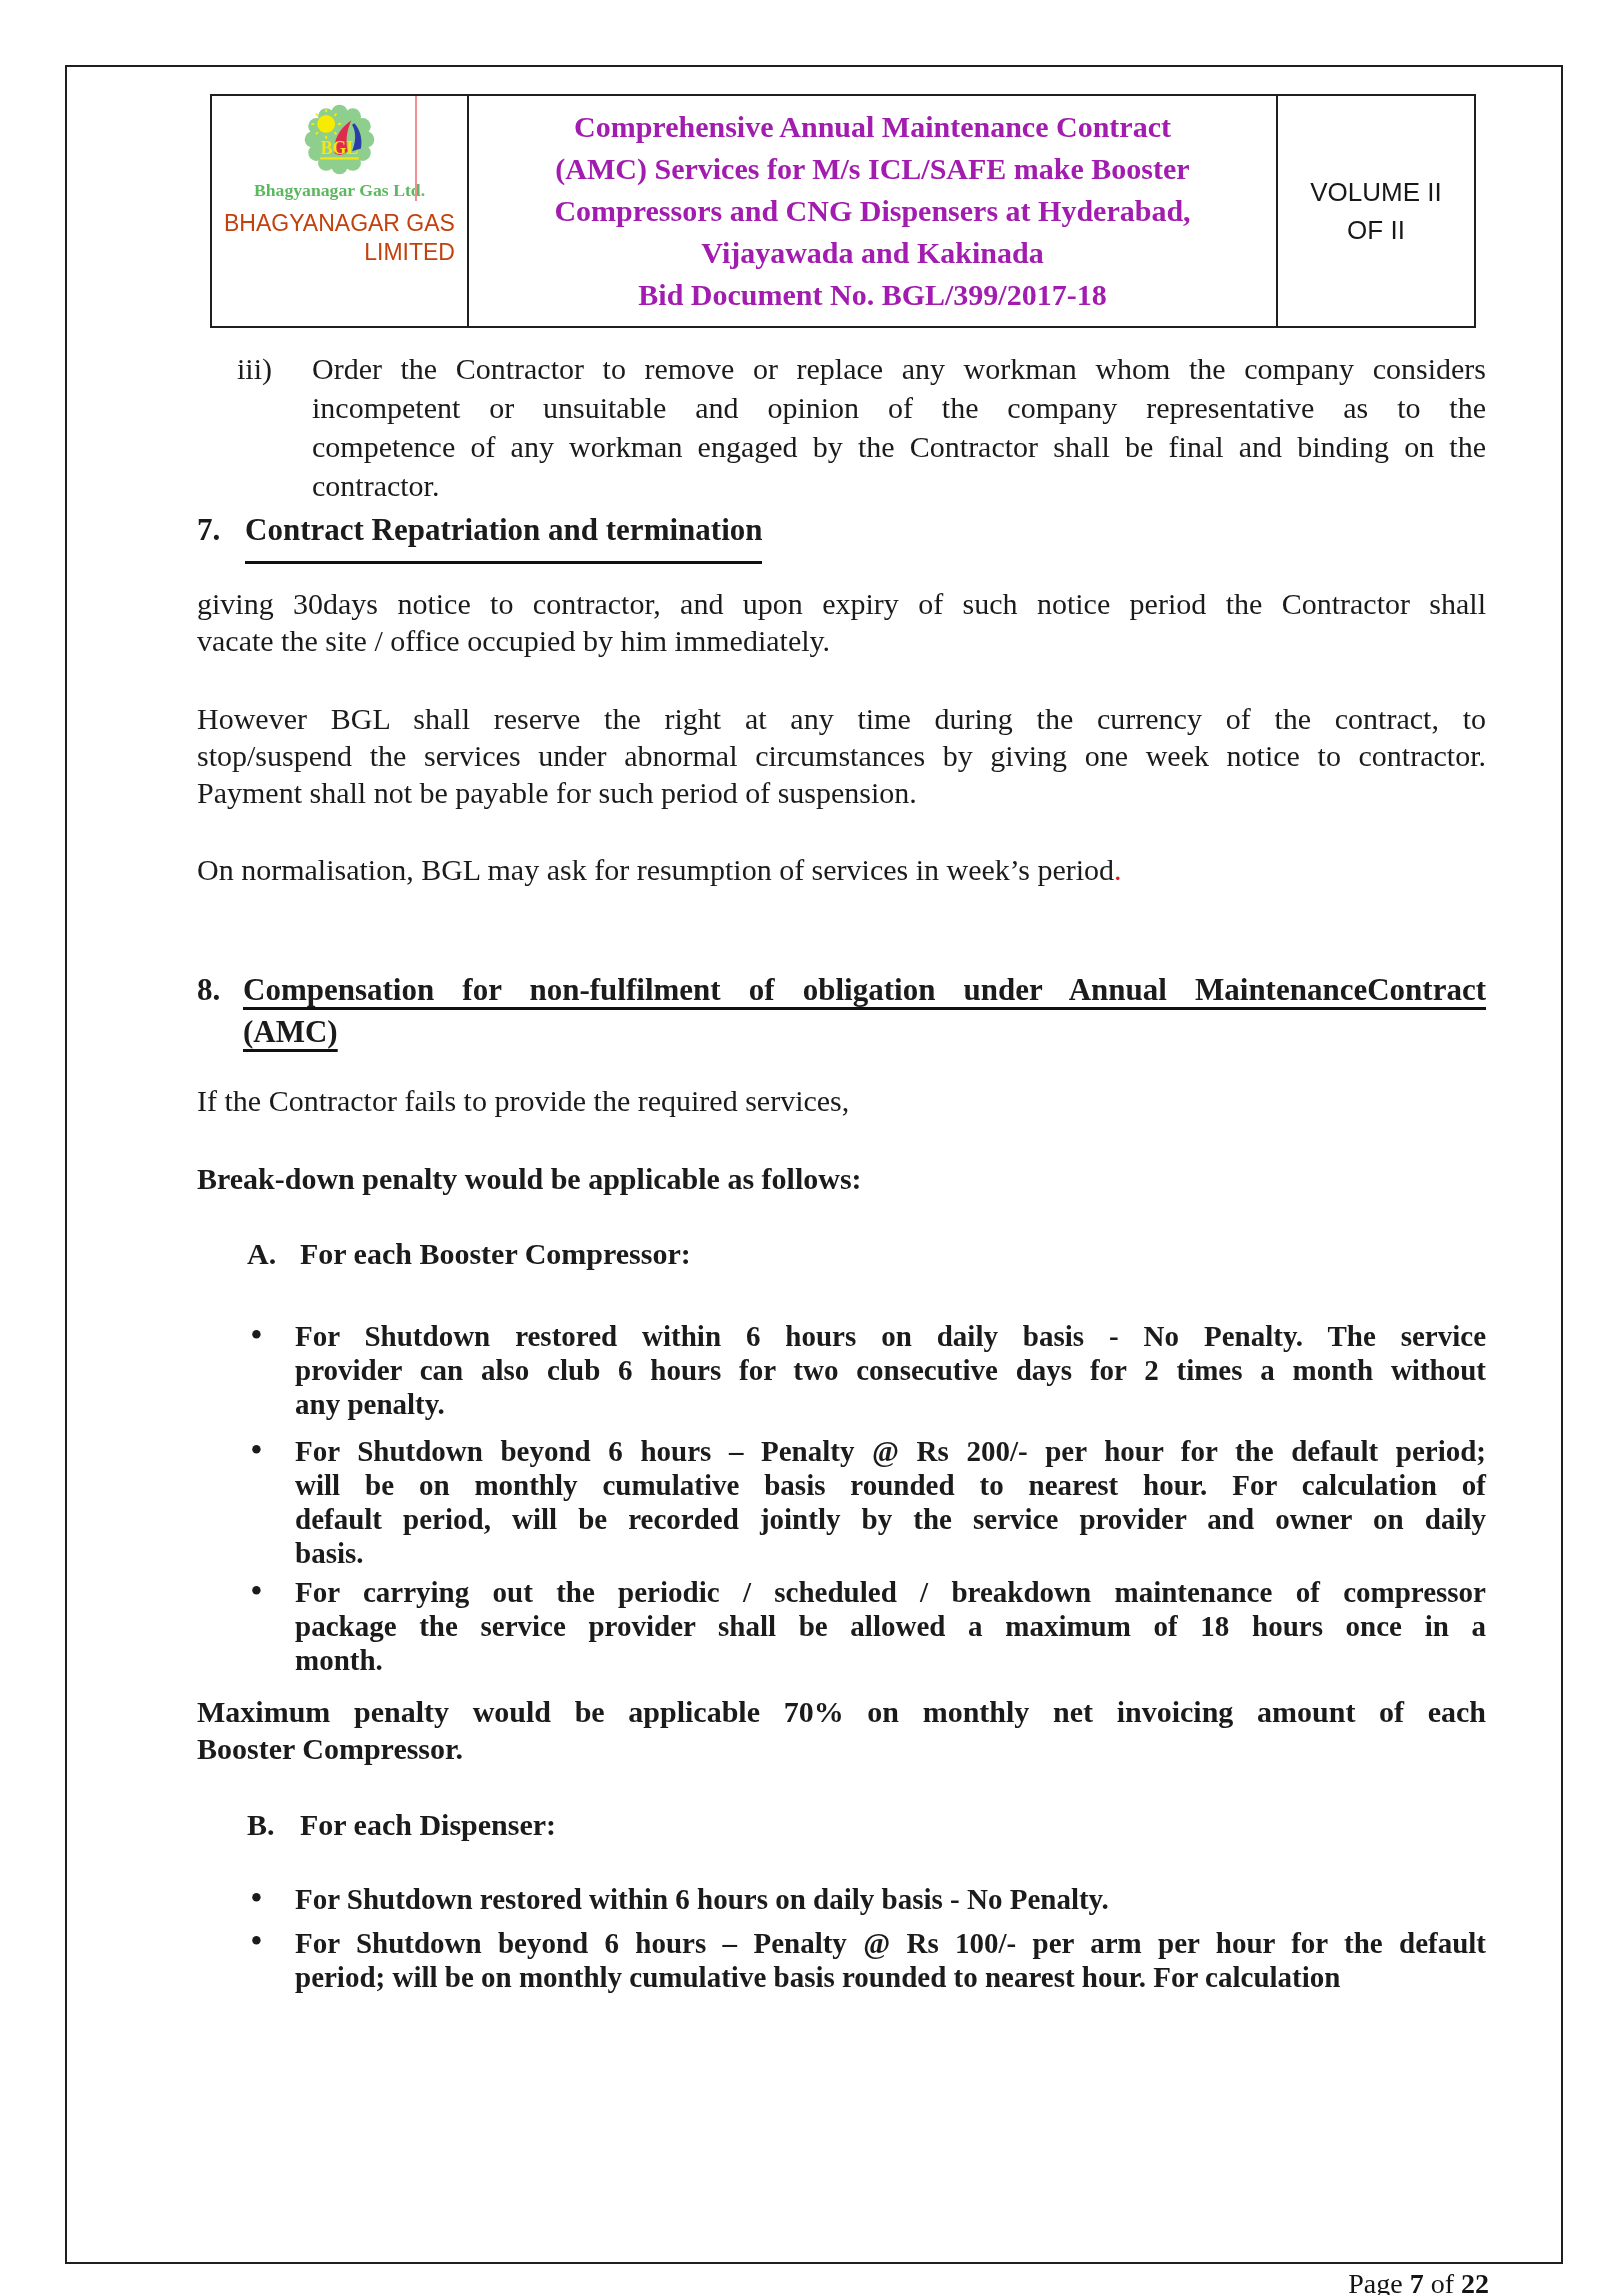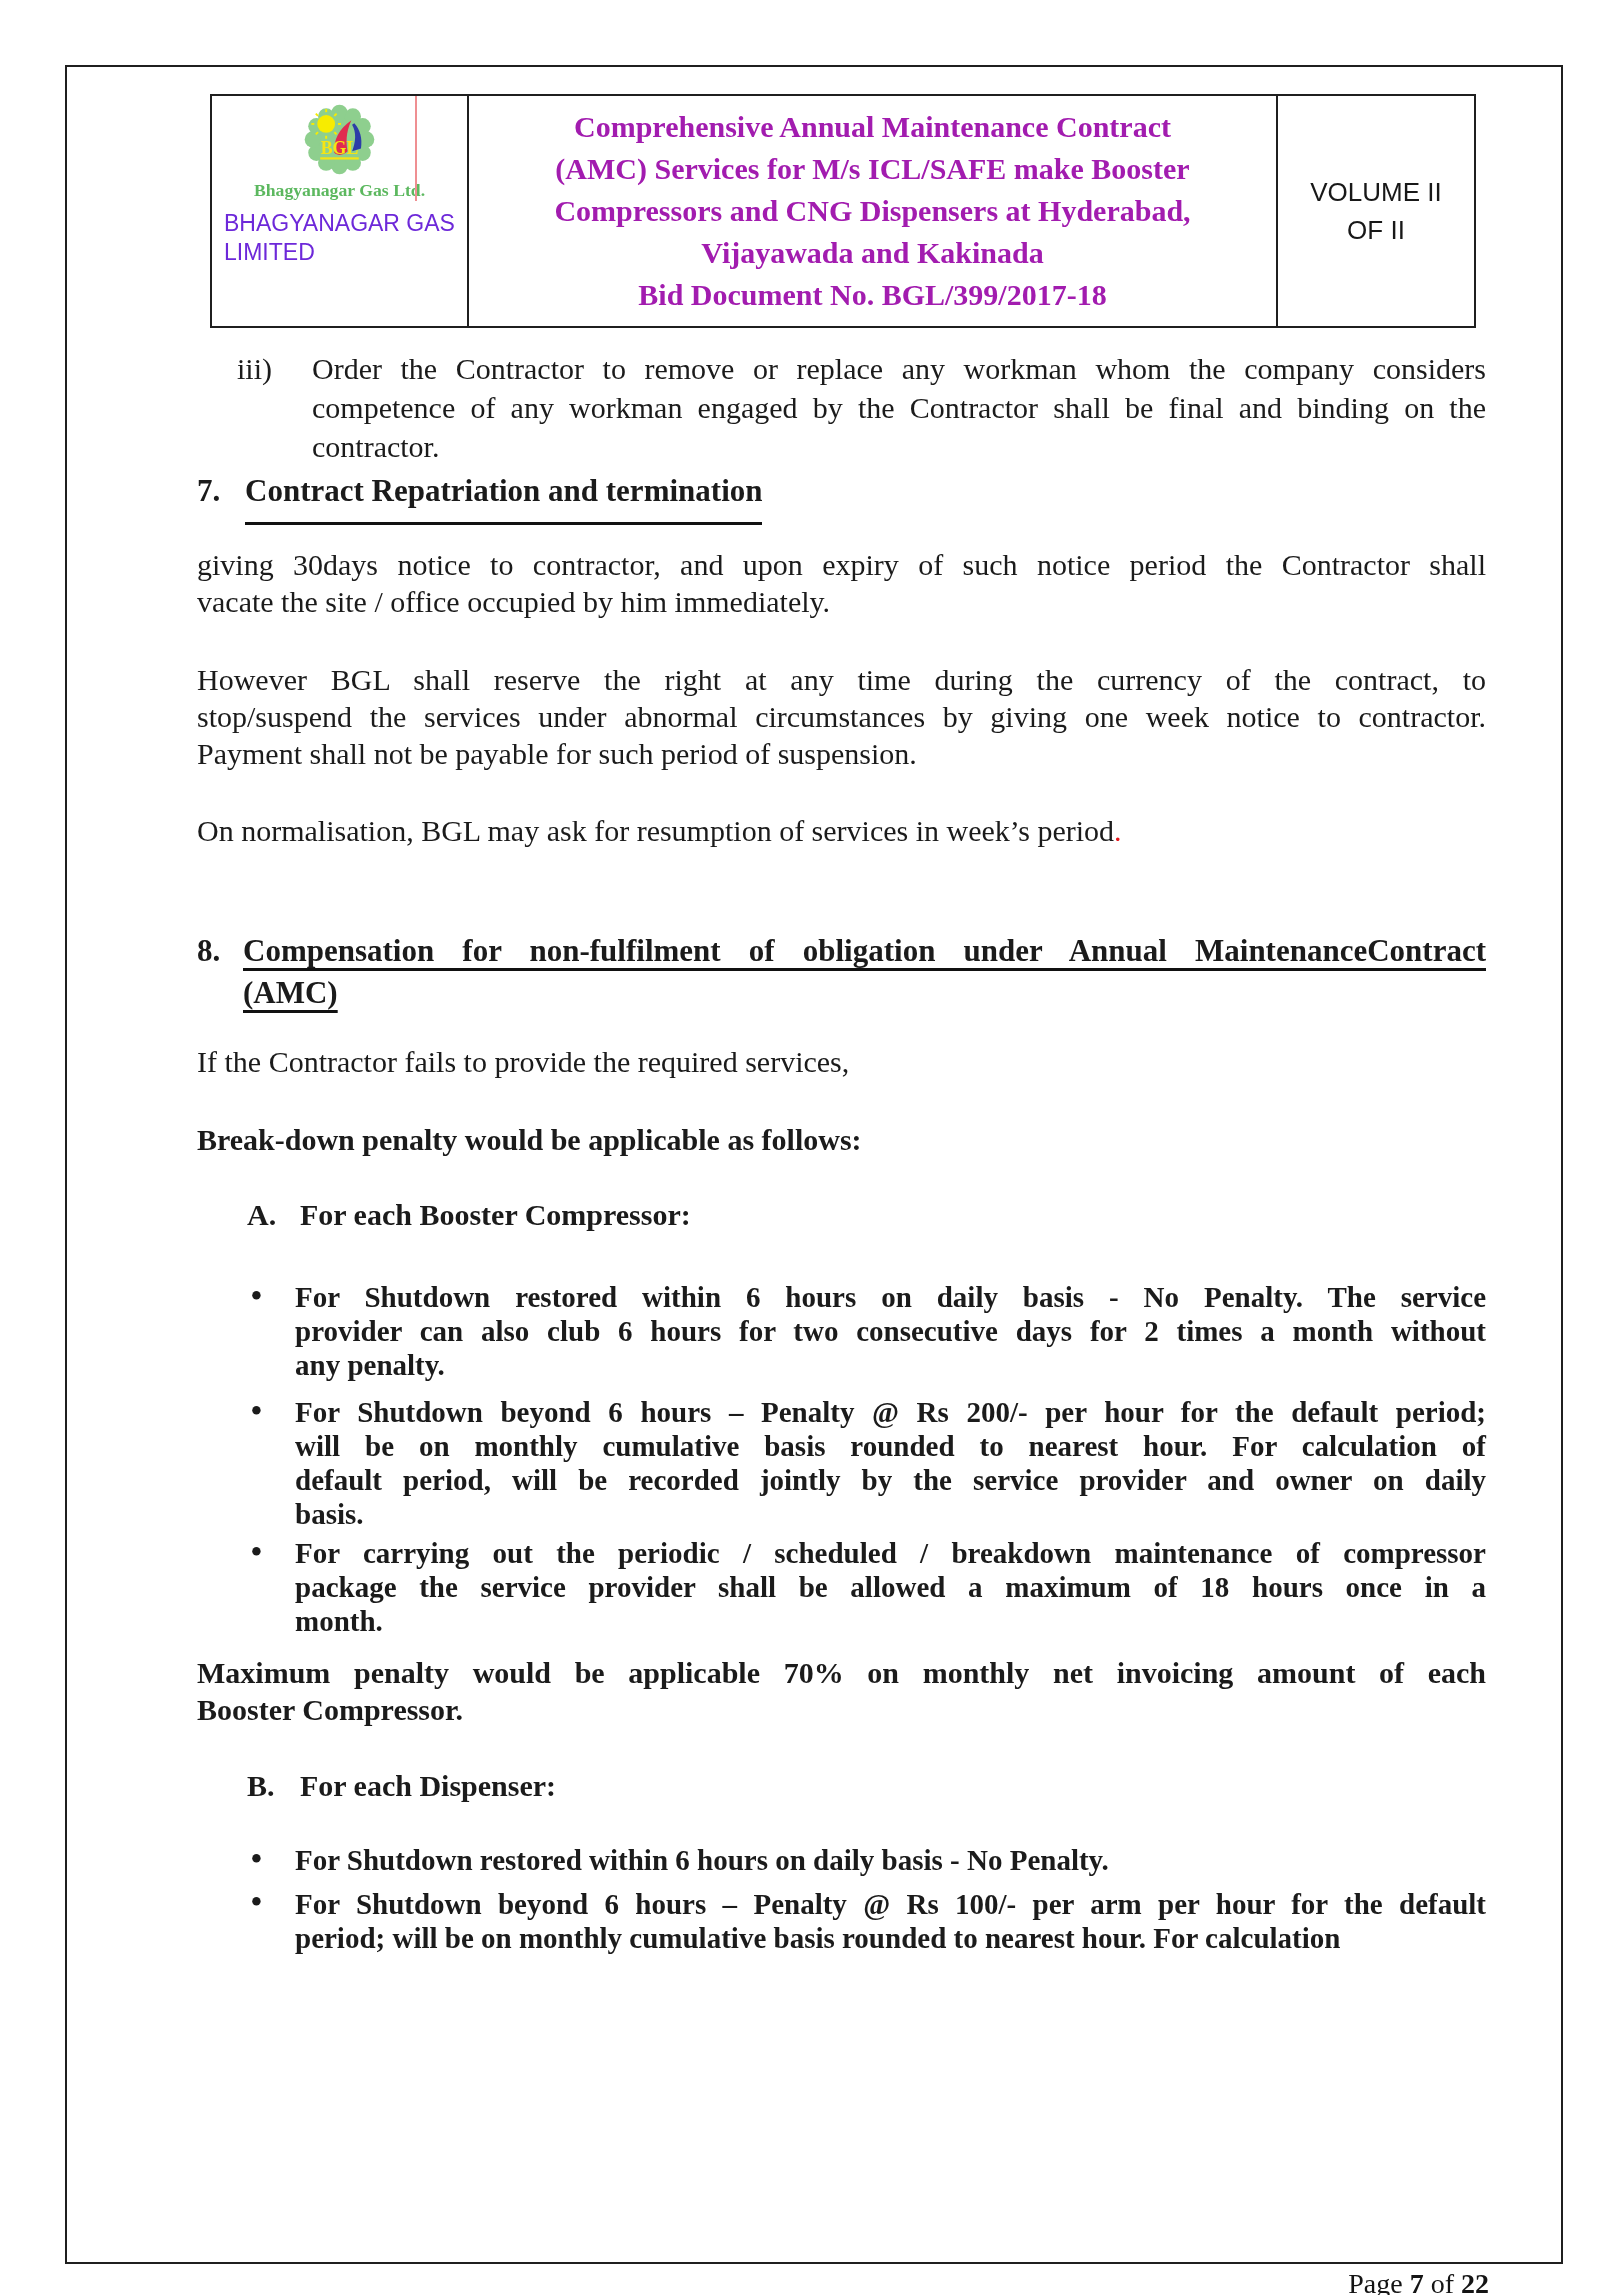--- a/index.html
+++ b/index.html
@@ -21,7 +21,7 @@
   .logo-sub{font-family:"Liberation Serif",serif;font-weight:bold;color:#5cb85f;
             font-size:17.7px;margin-top:-1.3px;}
   .company{font-family:"Liberation Sans",sans-serif;font-size:23px;line-height:29.4px;
-           text-align:left;color:#6d28d9;margin-top:7.9px;}
+           text-align:right;color:#c2410c;margin-top:7.9px;}
   .redline{position:absolute;right:50px;top:0;width:2px;height:105px;background:#ef8f92;}
   
   .content{position:absolute;left:130px;top:282px;width:1289px;font-size:30px;}

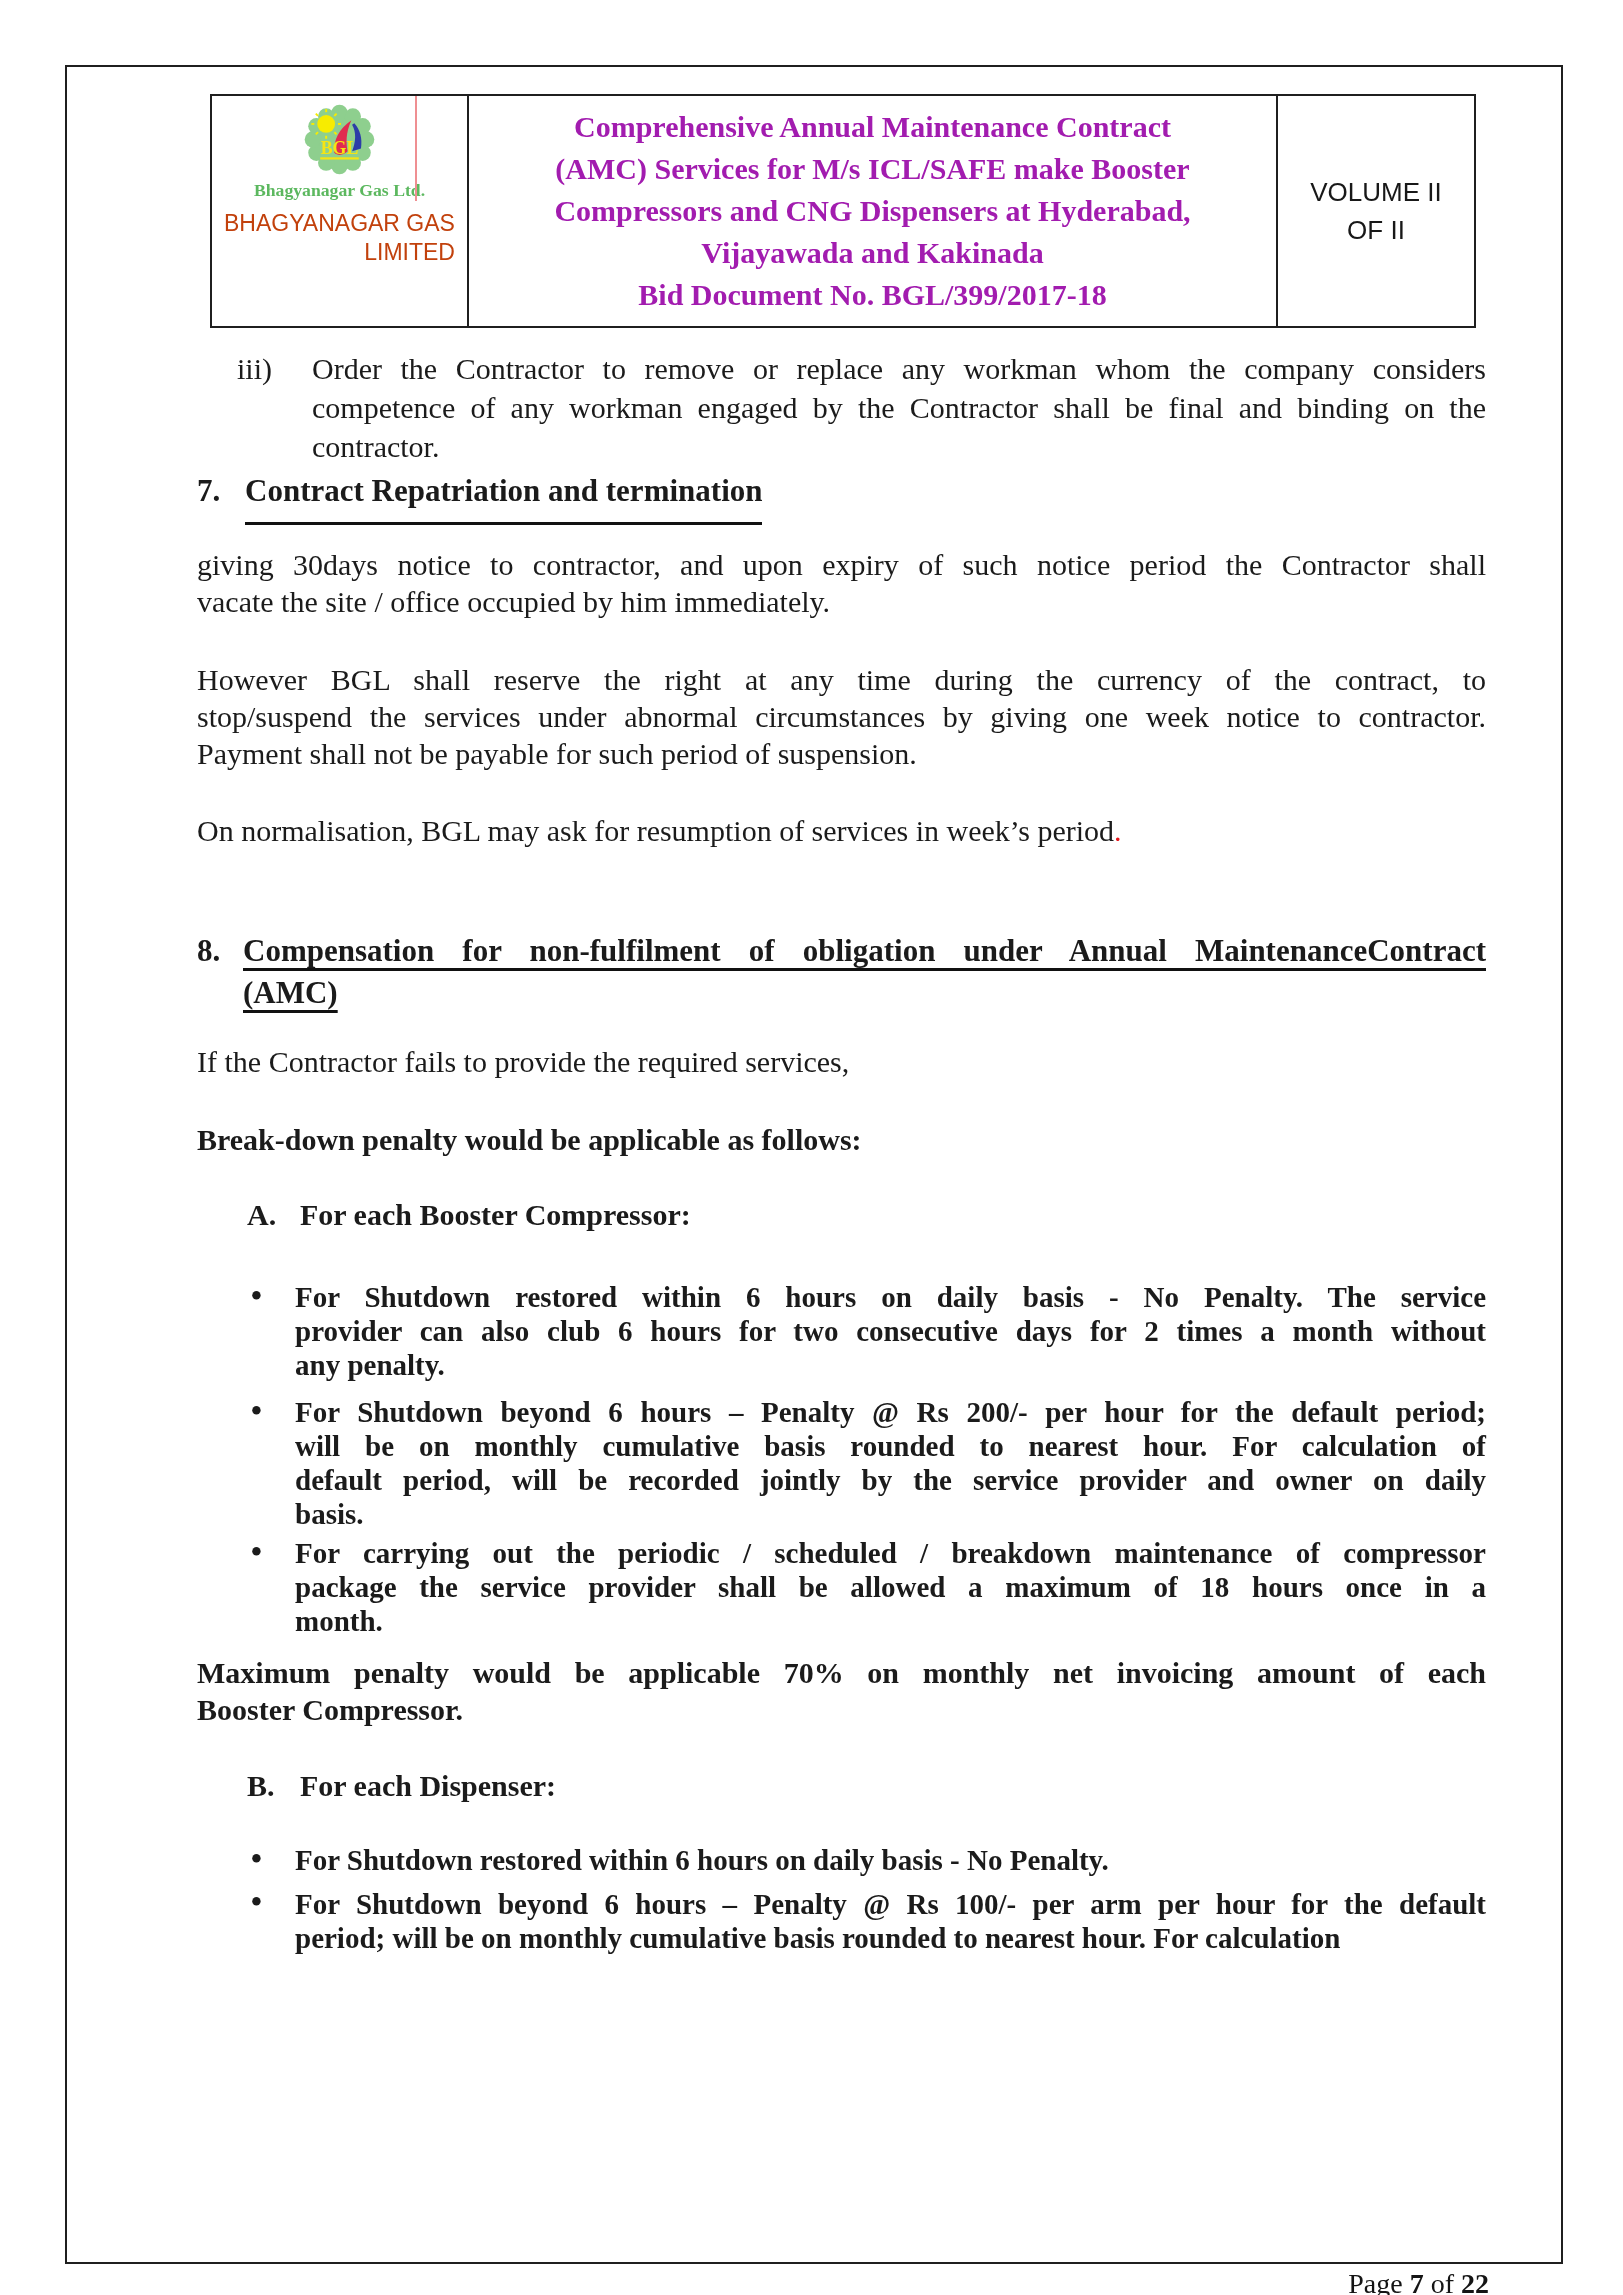--- a/index.html
+++ b/index.html
@@ -129,6 +129,7 @@
       <div class="iii">
         <span class="mk">iii)</span>
         <div class="jline">Order the Contractor to remove or replace any workman whom the company considers</div>
+        <div class="jline">incompetent or unsuitable and opinion of the company representative as to the</div>
         <div class="jline">competence of any workman engaged by the Contractor shall be final and binding on the</div>
         <div class="lline">contractor.</div>
       </div>

